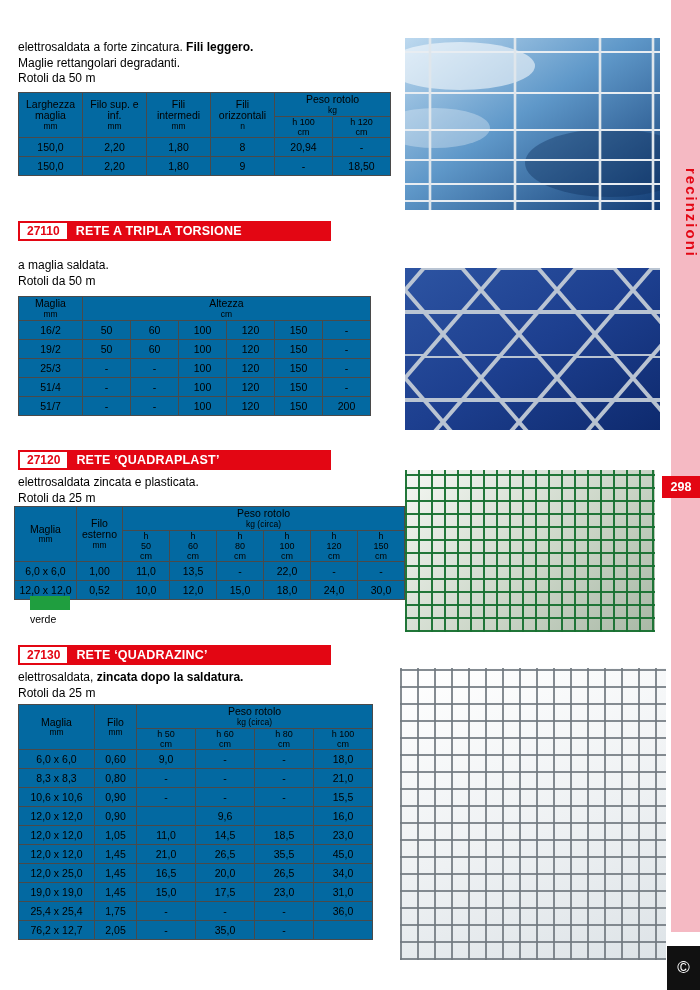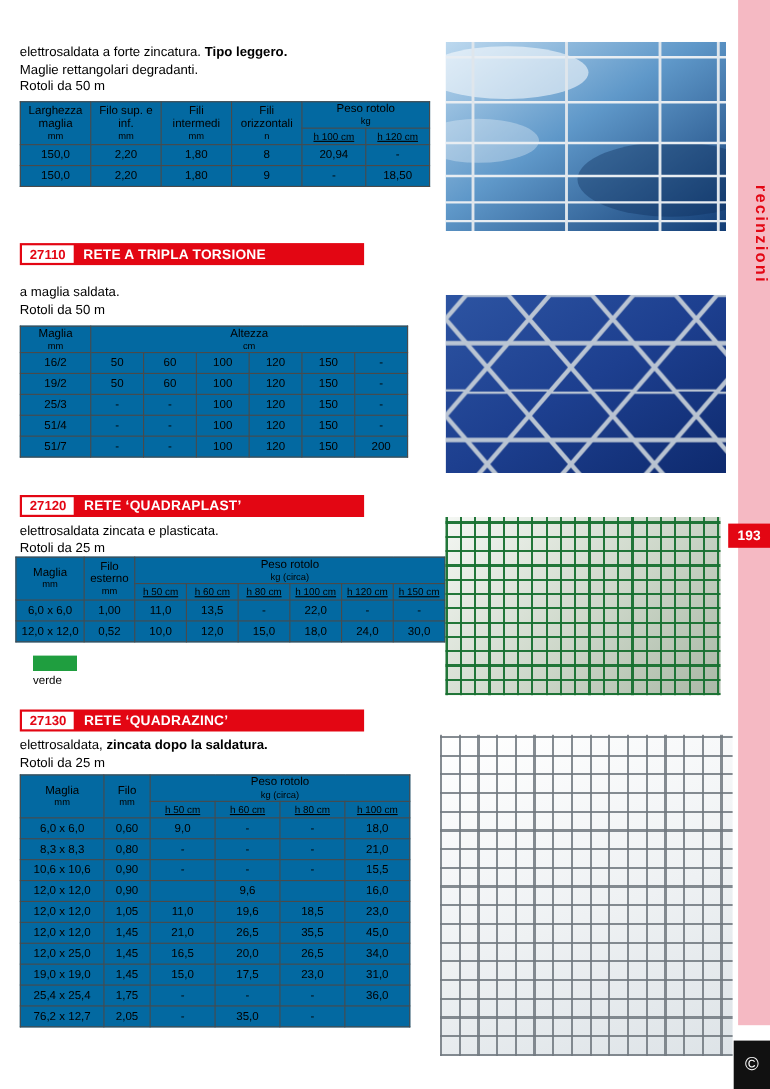--- a/index.html
+++ b/index.html
@@ -99,7 +99,7 @@
 <div class="page">
 
   <div class="desc" style="top:40px">
-    <div><span>elettrosaldata a forte zincatura. </span><b>Tipo leggero.</b></div>
+    <div><span>elettrosaldata a forte zincatura. </span><b>Fili leggero.</b></div>
     <div>Maglie rettangolari degradanti.</div>
     <div>Rotoli da 50 m</div>
   </div>

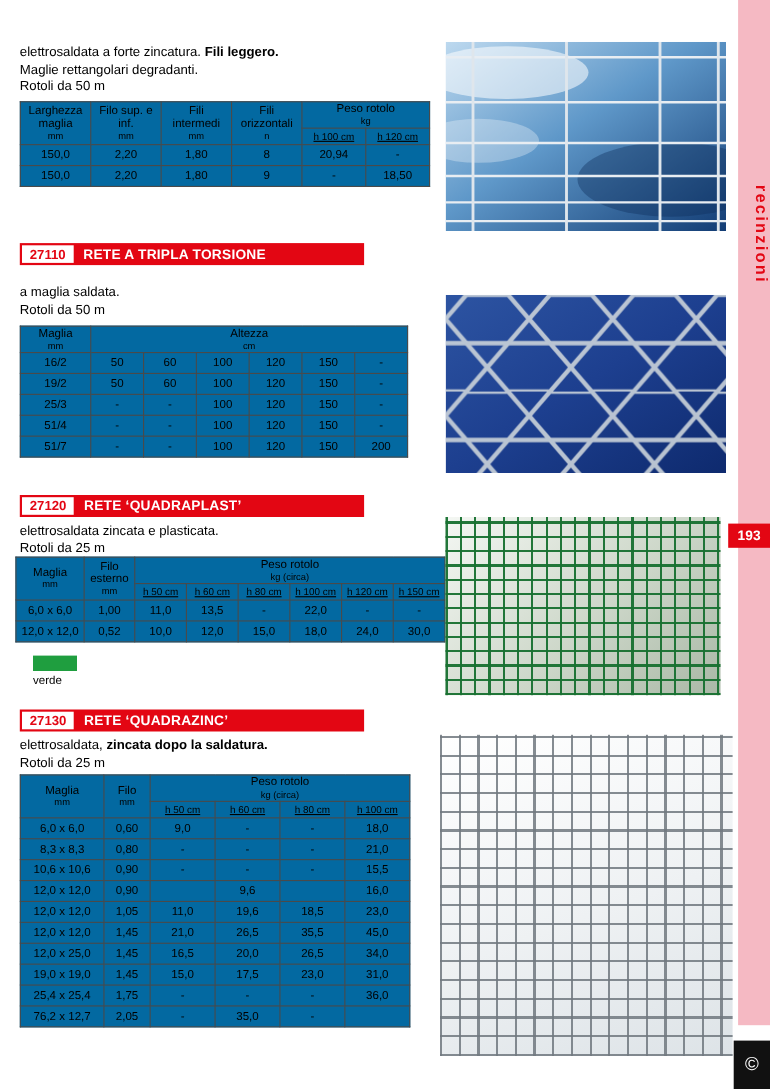--- a/index.html
+++ b/index.html
@@ -39,7 +39,7 @@
   .spec th { font-weight:normal; }
   .spec .lbl { display:block; font-size:10.5px; line-height:11.5px; }
   .spec .unit { display:block; font-size:8.5px; line-height:9.5px; }
-  .spec th.sub { font-size:9px; height:15px; padding:0 1px;text-decoration:underline; }
+  .spec th.sub { font-size:9px; height:15px; padding:0 15px; }
   .w76{width:76px}.w64{width:64px}.w62{width:62px}.w58{width:58px}
   .w48{width:48px}.w47{width:47px}.w46{width:46px}.w42{width:42px}.w59{width:59px}
 

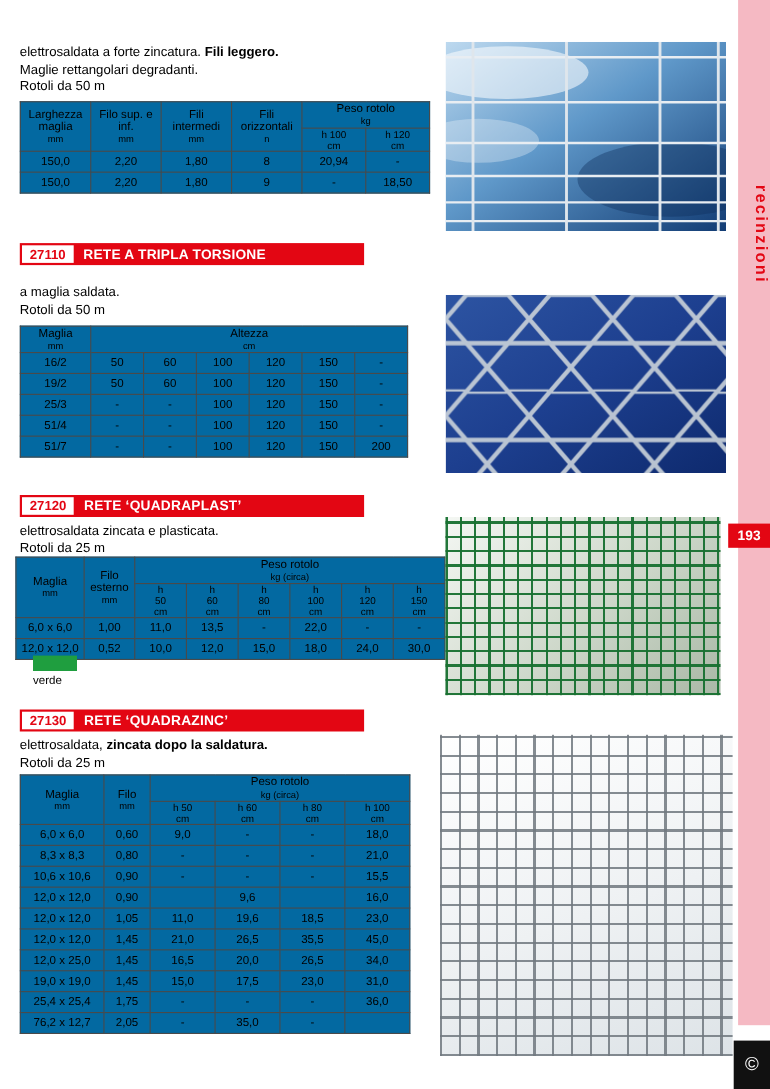--- a/index.html
+++ b/index.html
@@ -494,7 +494,7 @@
   <div class="sidebar">
     <div class="sidebar-label">recinzioni</div>
   </div>
-  <div class="page-number">193</div>
+  <div class="page-number">298</div>
   <div class="copyright-box">
     <span>©</span>
   </div>

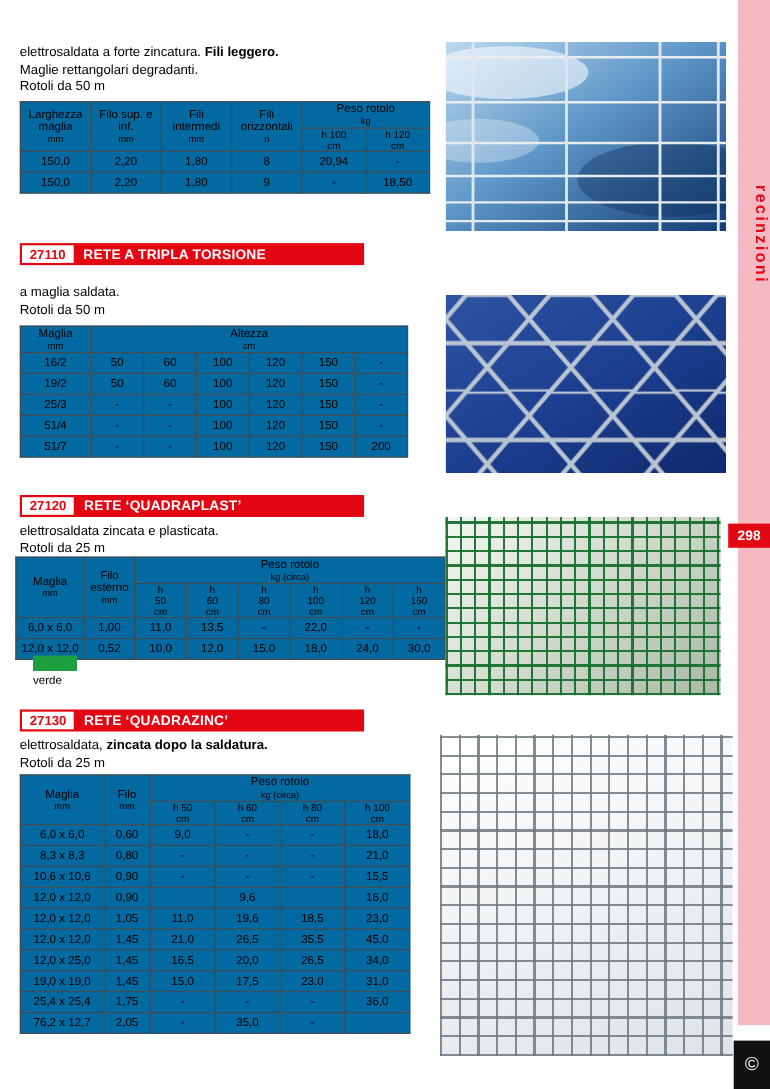--- a/index.html
+++ b/index.html
@@ -442,7 +442,7 @@
           <td>12,0 x 12,0</td>
           <td>1,05</td>
           <td>11,0</td>
-          <td>19,6</td>
+          <td>14,5</td>
           <td>18,5</td>
           <td>23,0</td>
         </tr>

